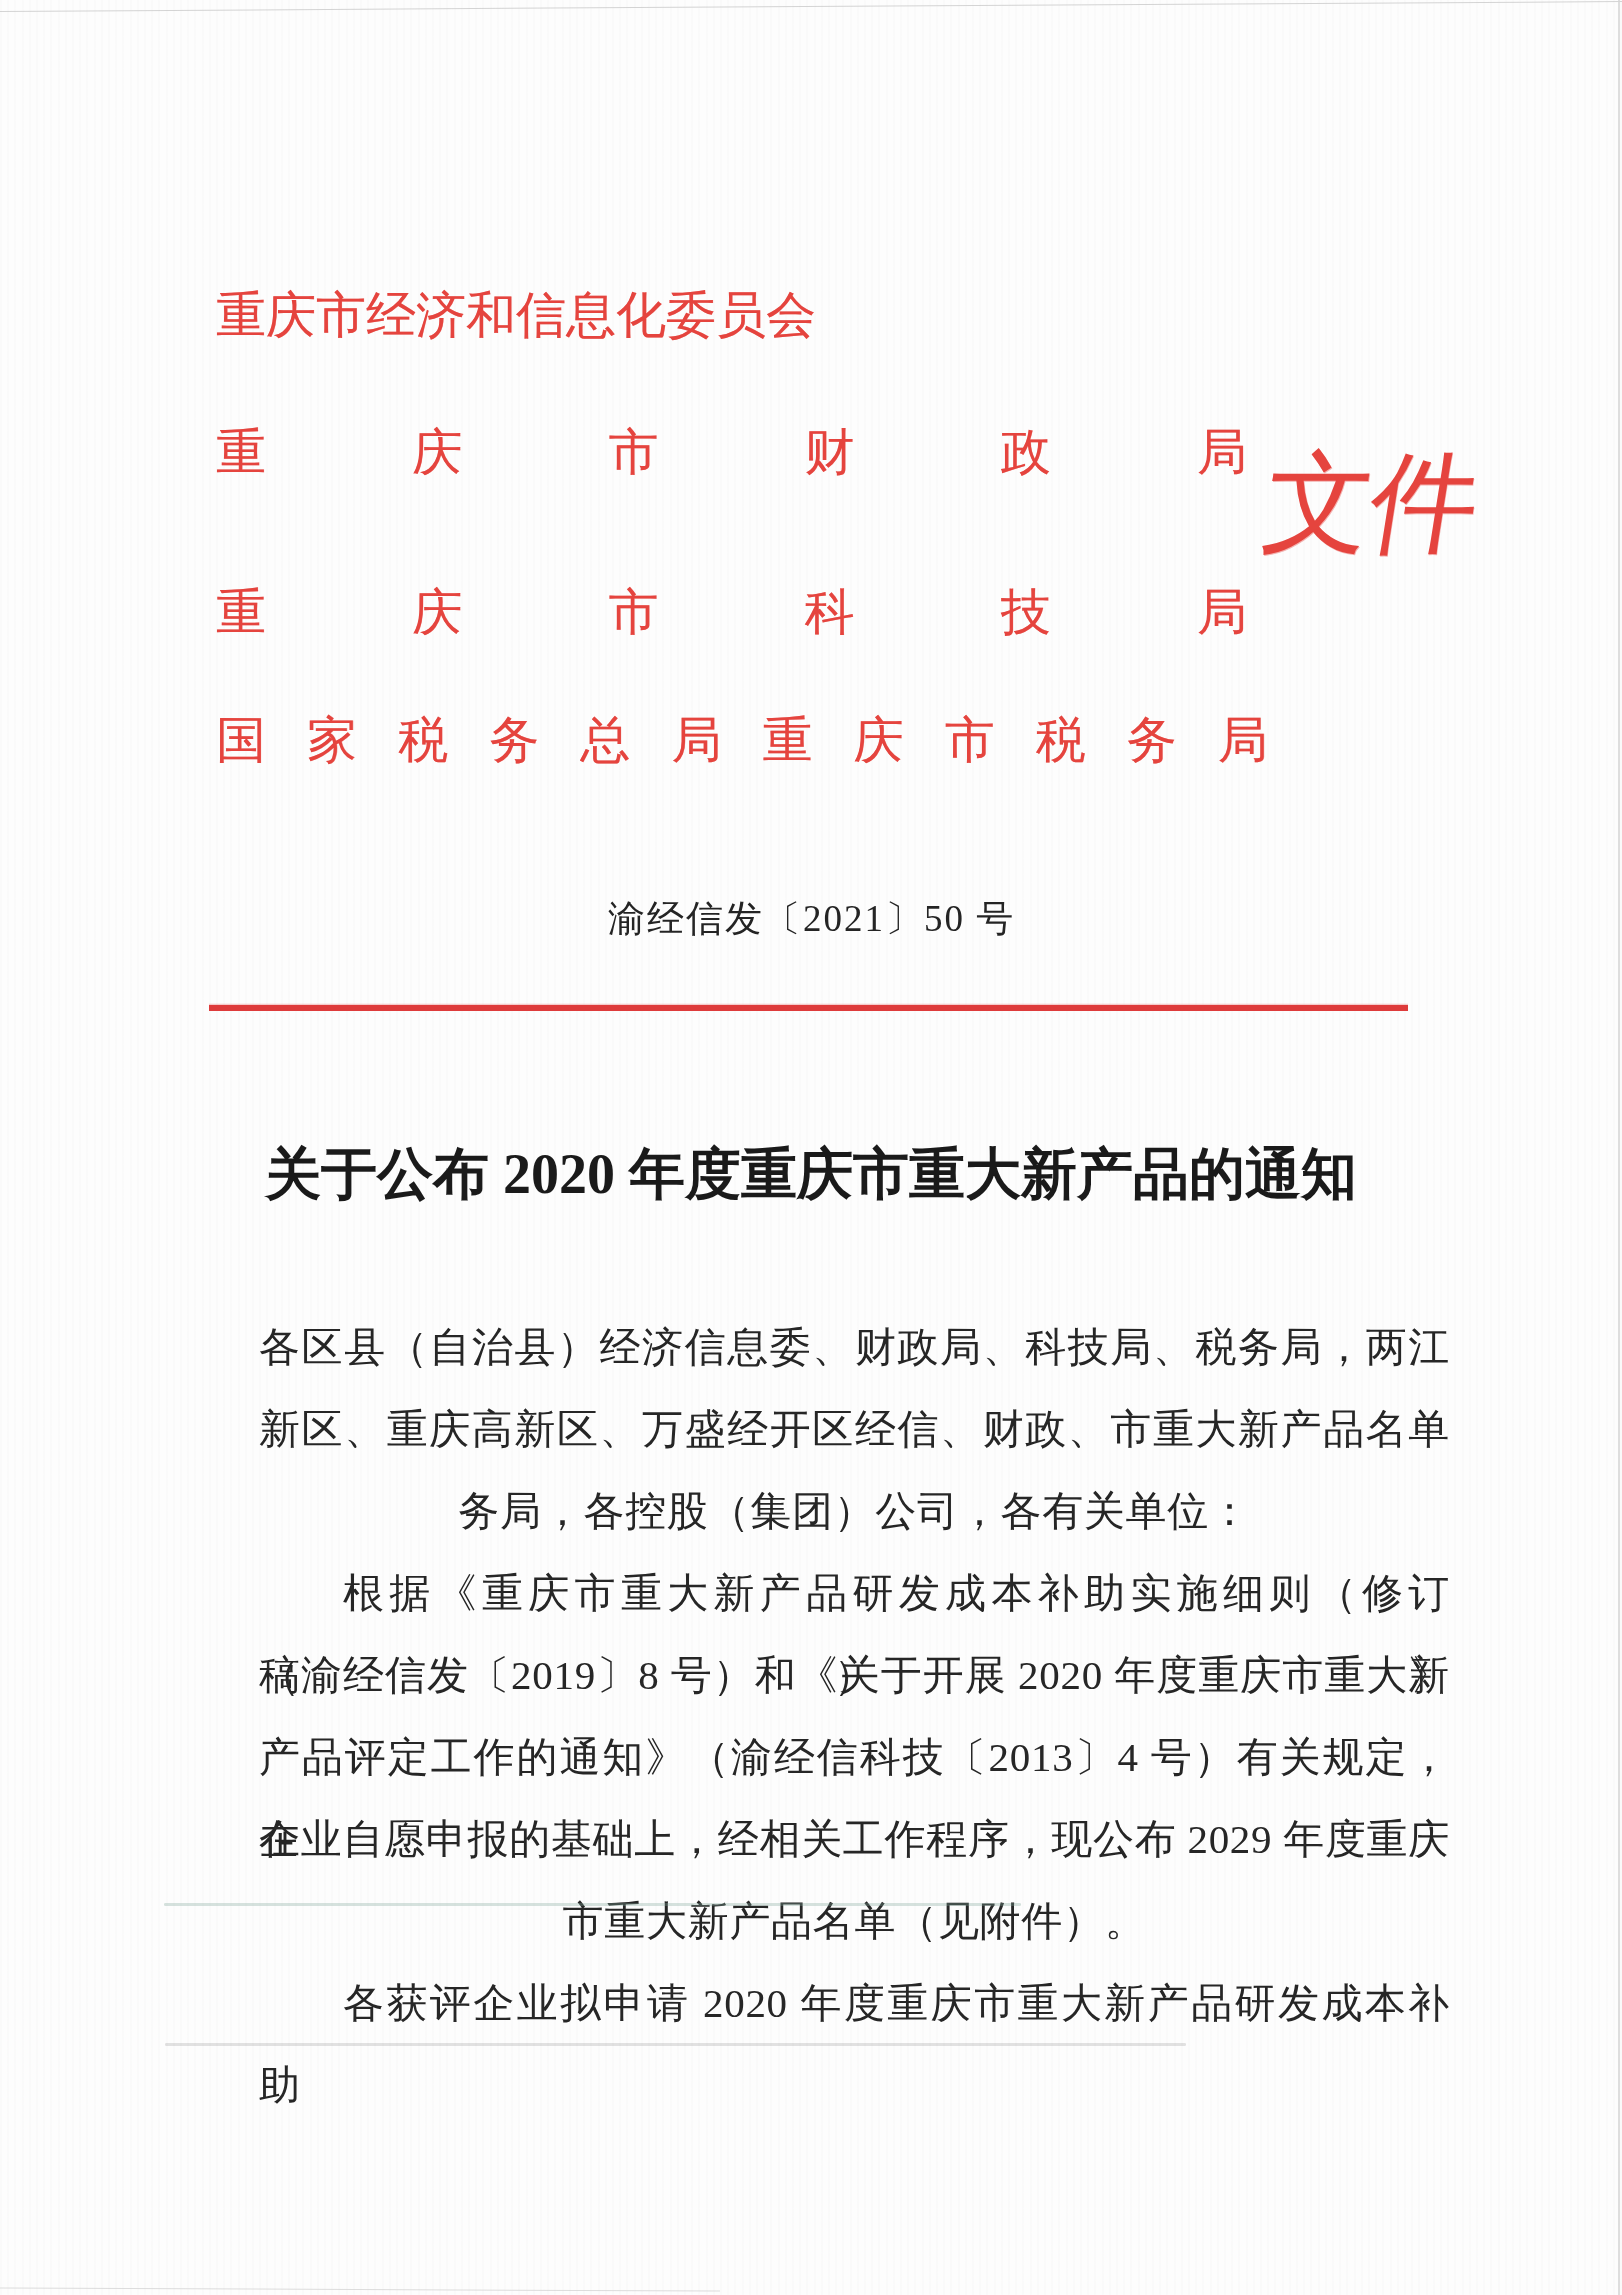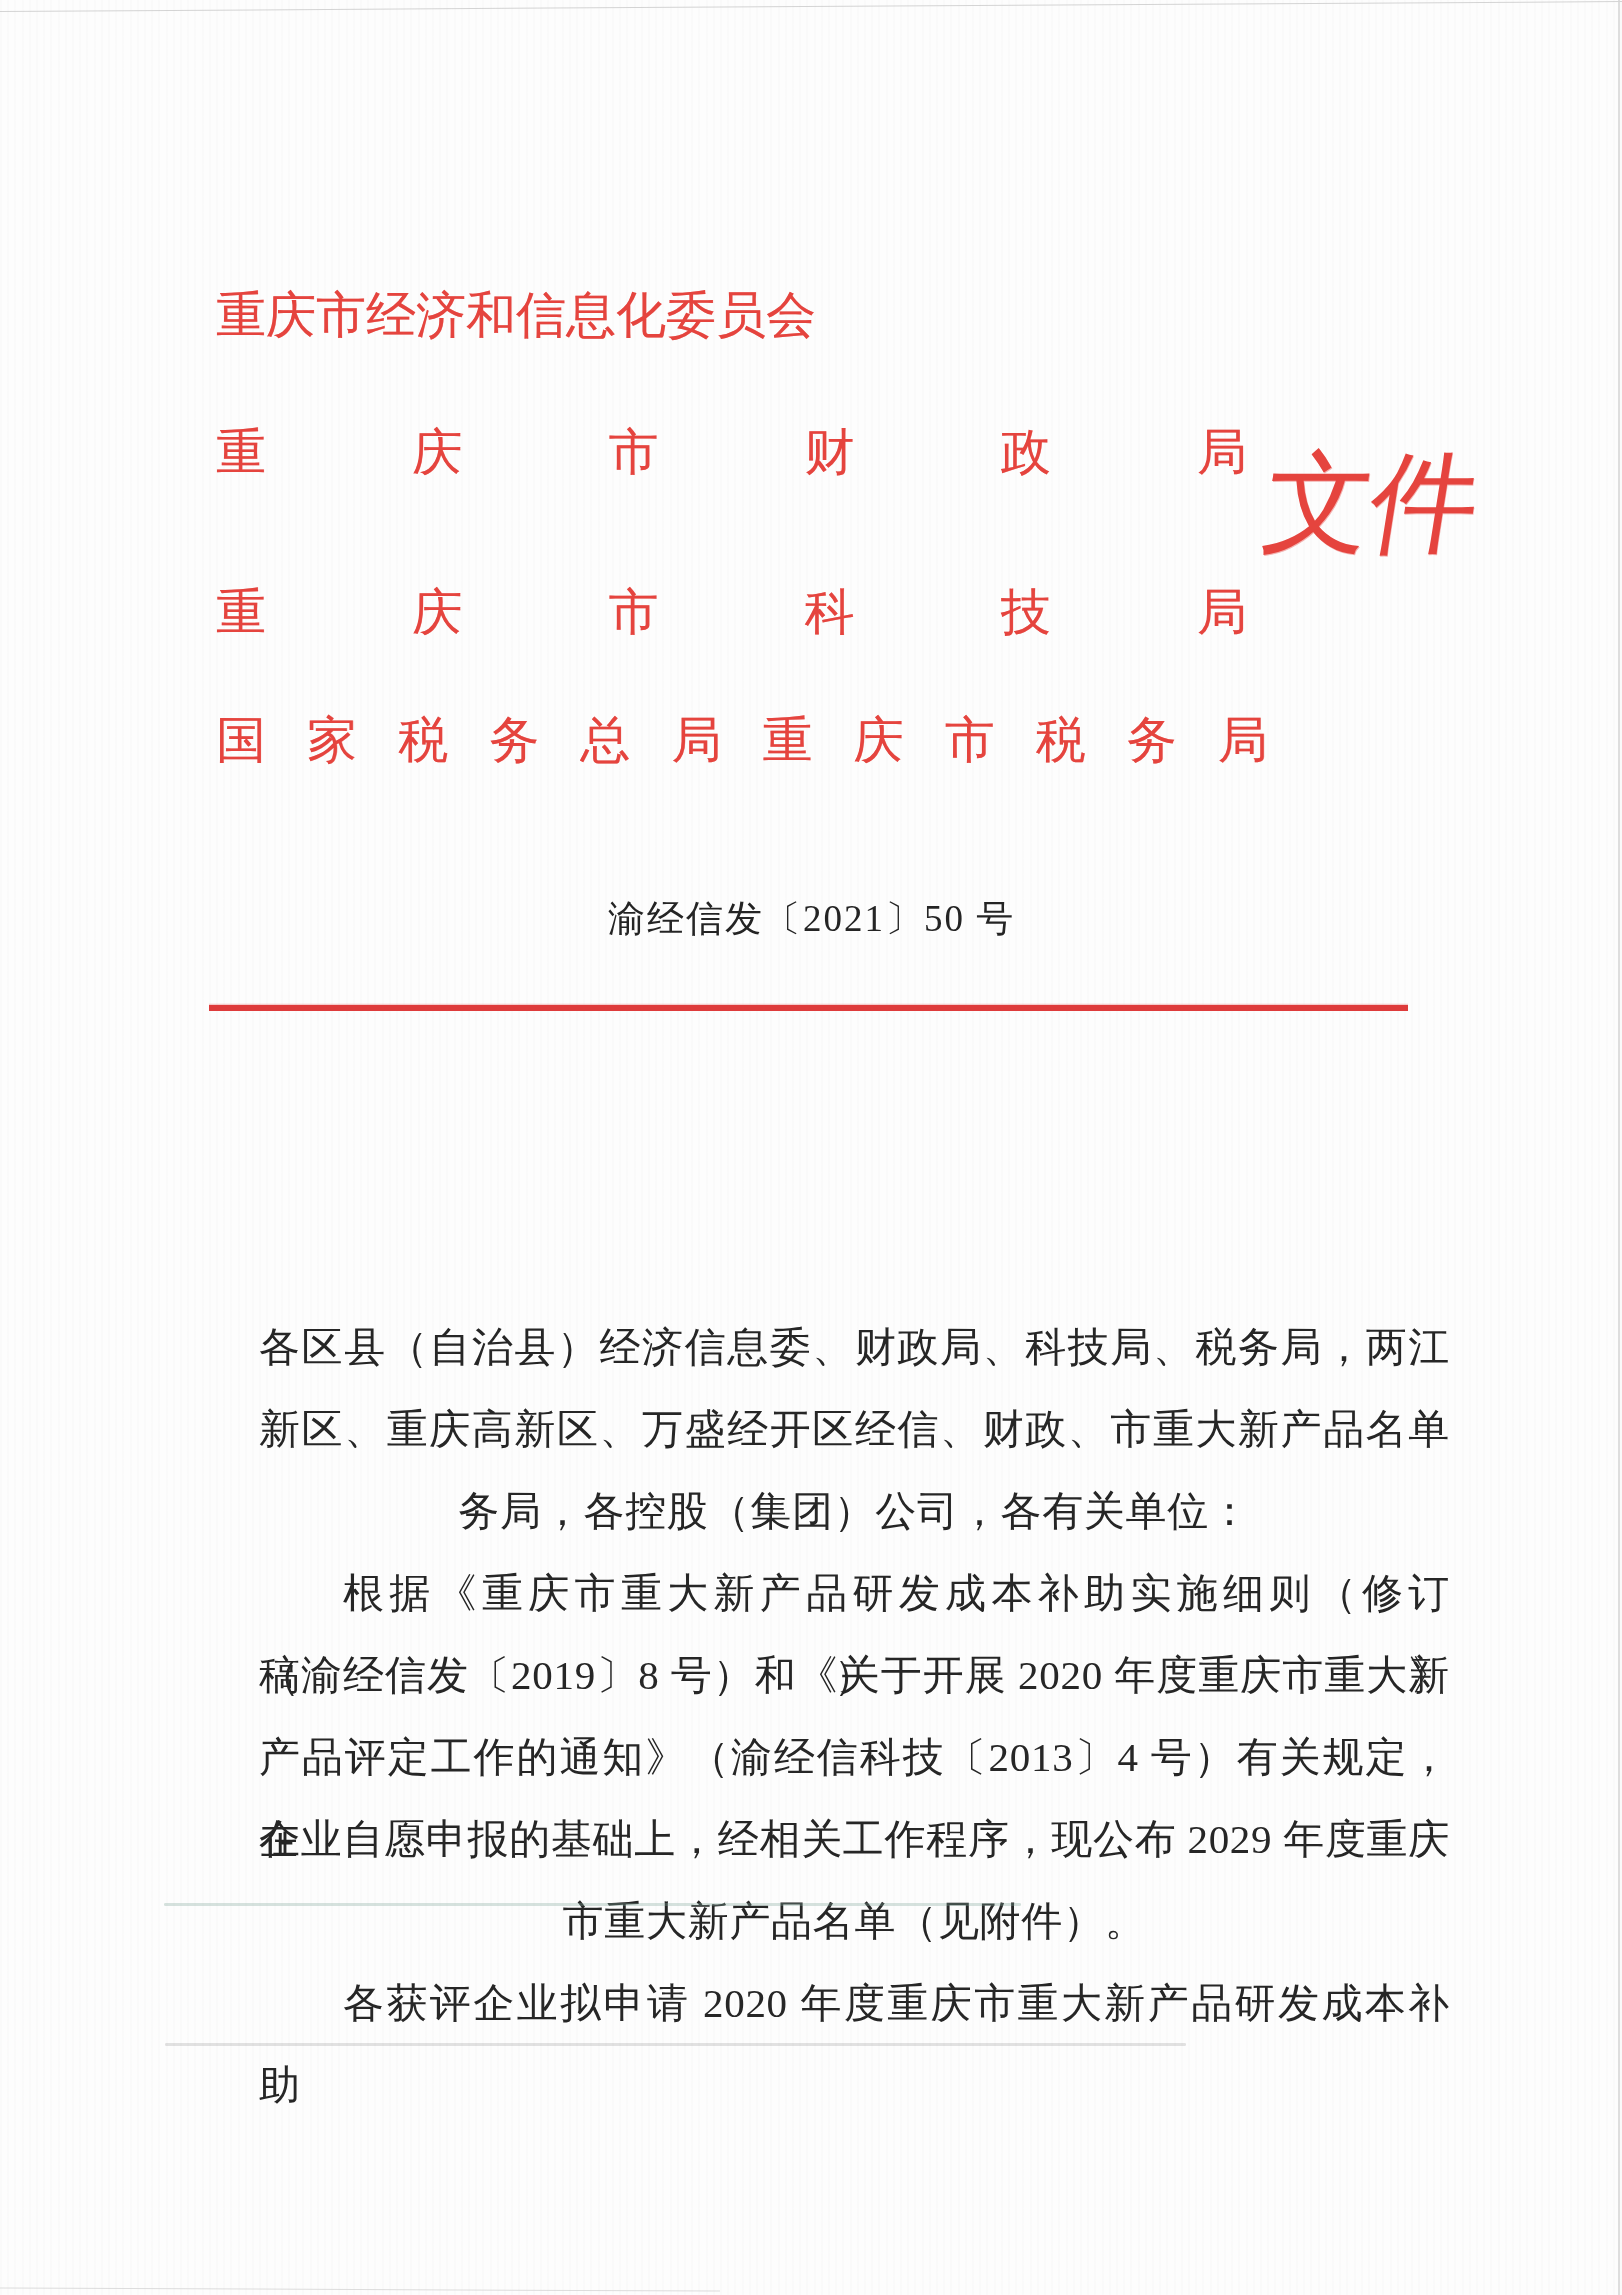--- a/index.html
+++ b/index.html
@@ -158,6 +158,7 @@
 
   <div class="red-rule"></div>
 
+  <h1 class="doc-title">关于公布 2020 年度重庆市重大新产品的通知</h1>
 
   <div class="doc-body">
       <div class="body-line fill">各区县（自治县）经济信息委、财政局、科技局、税务局，两江</div>

